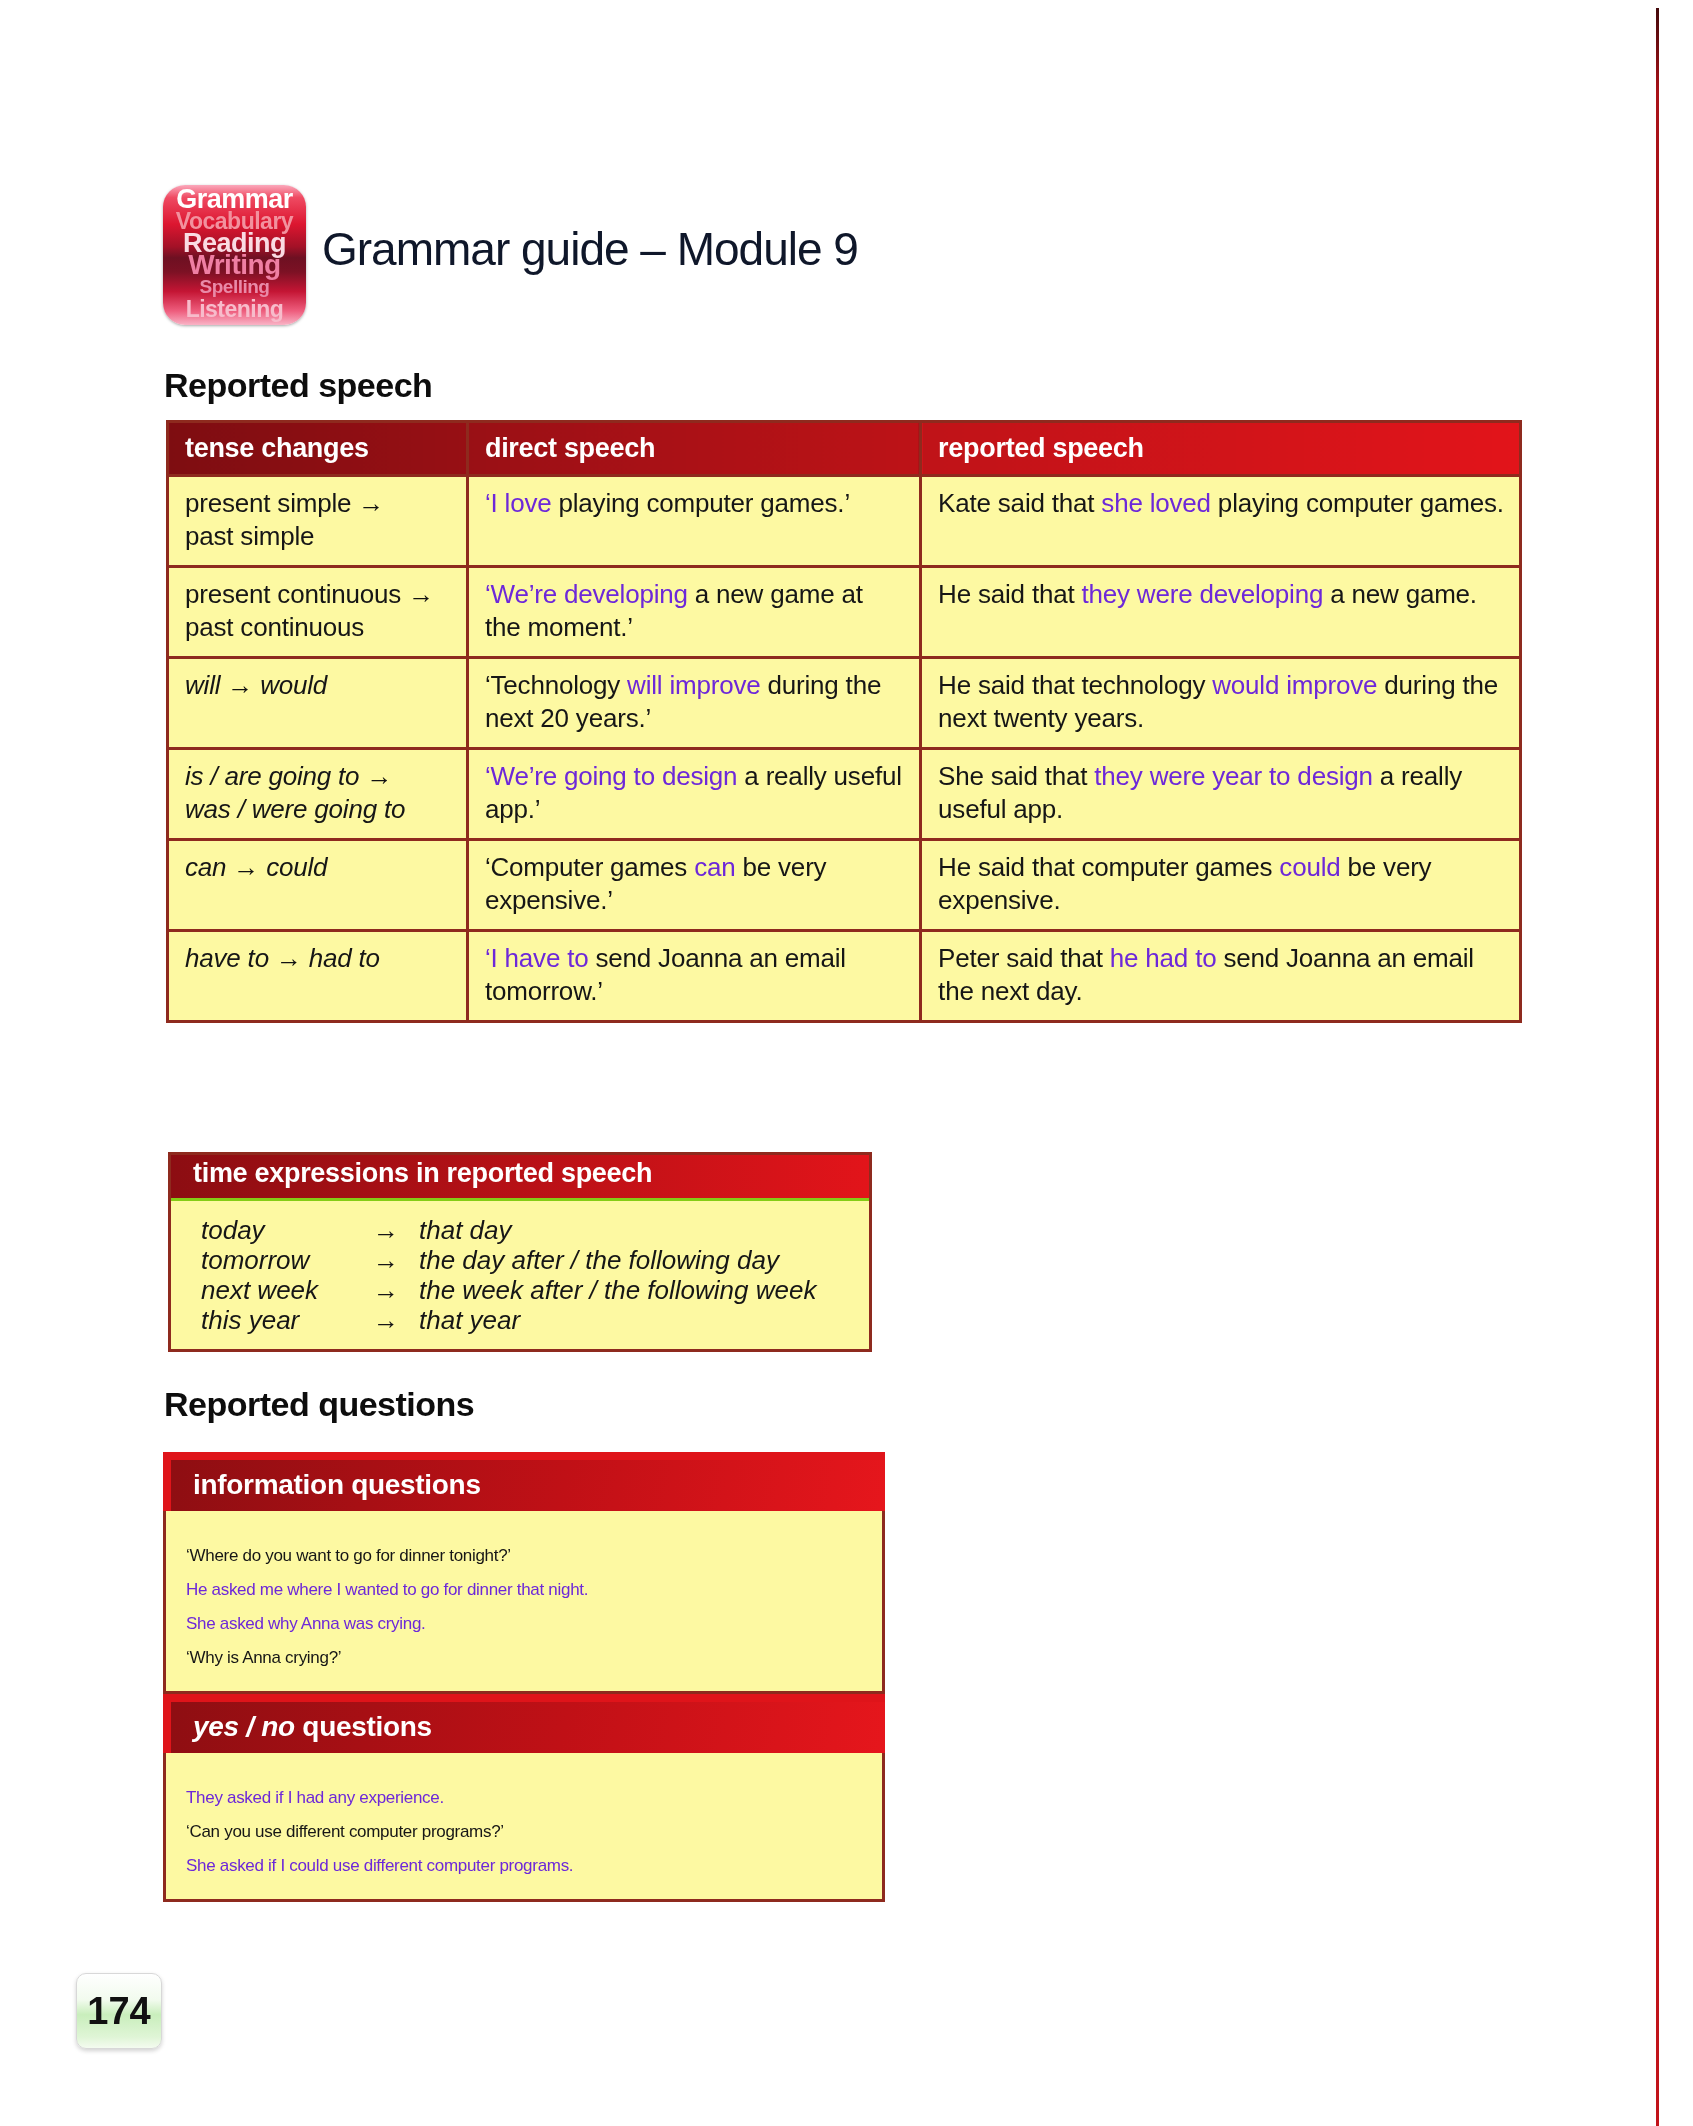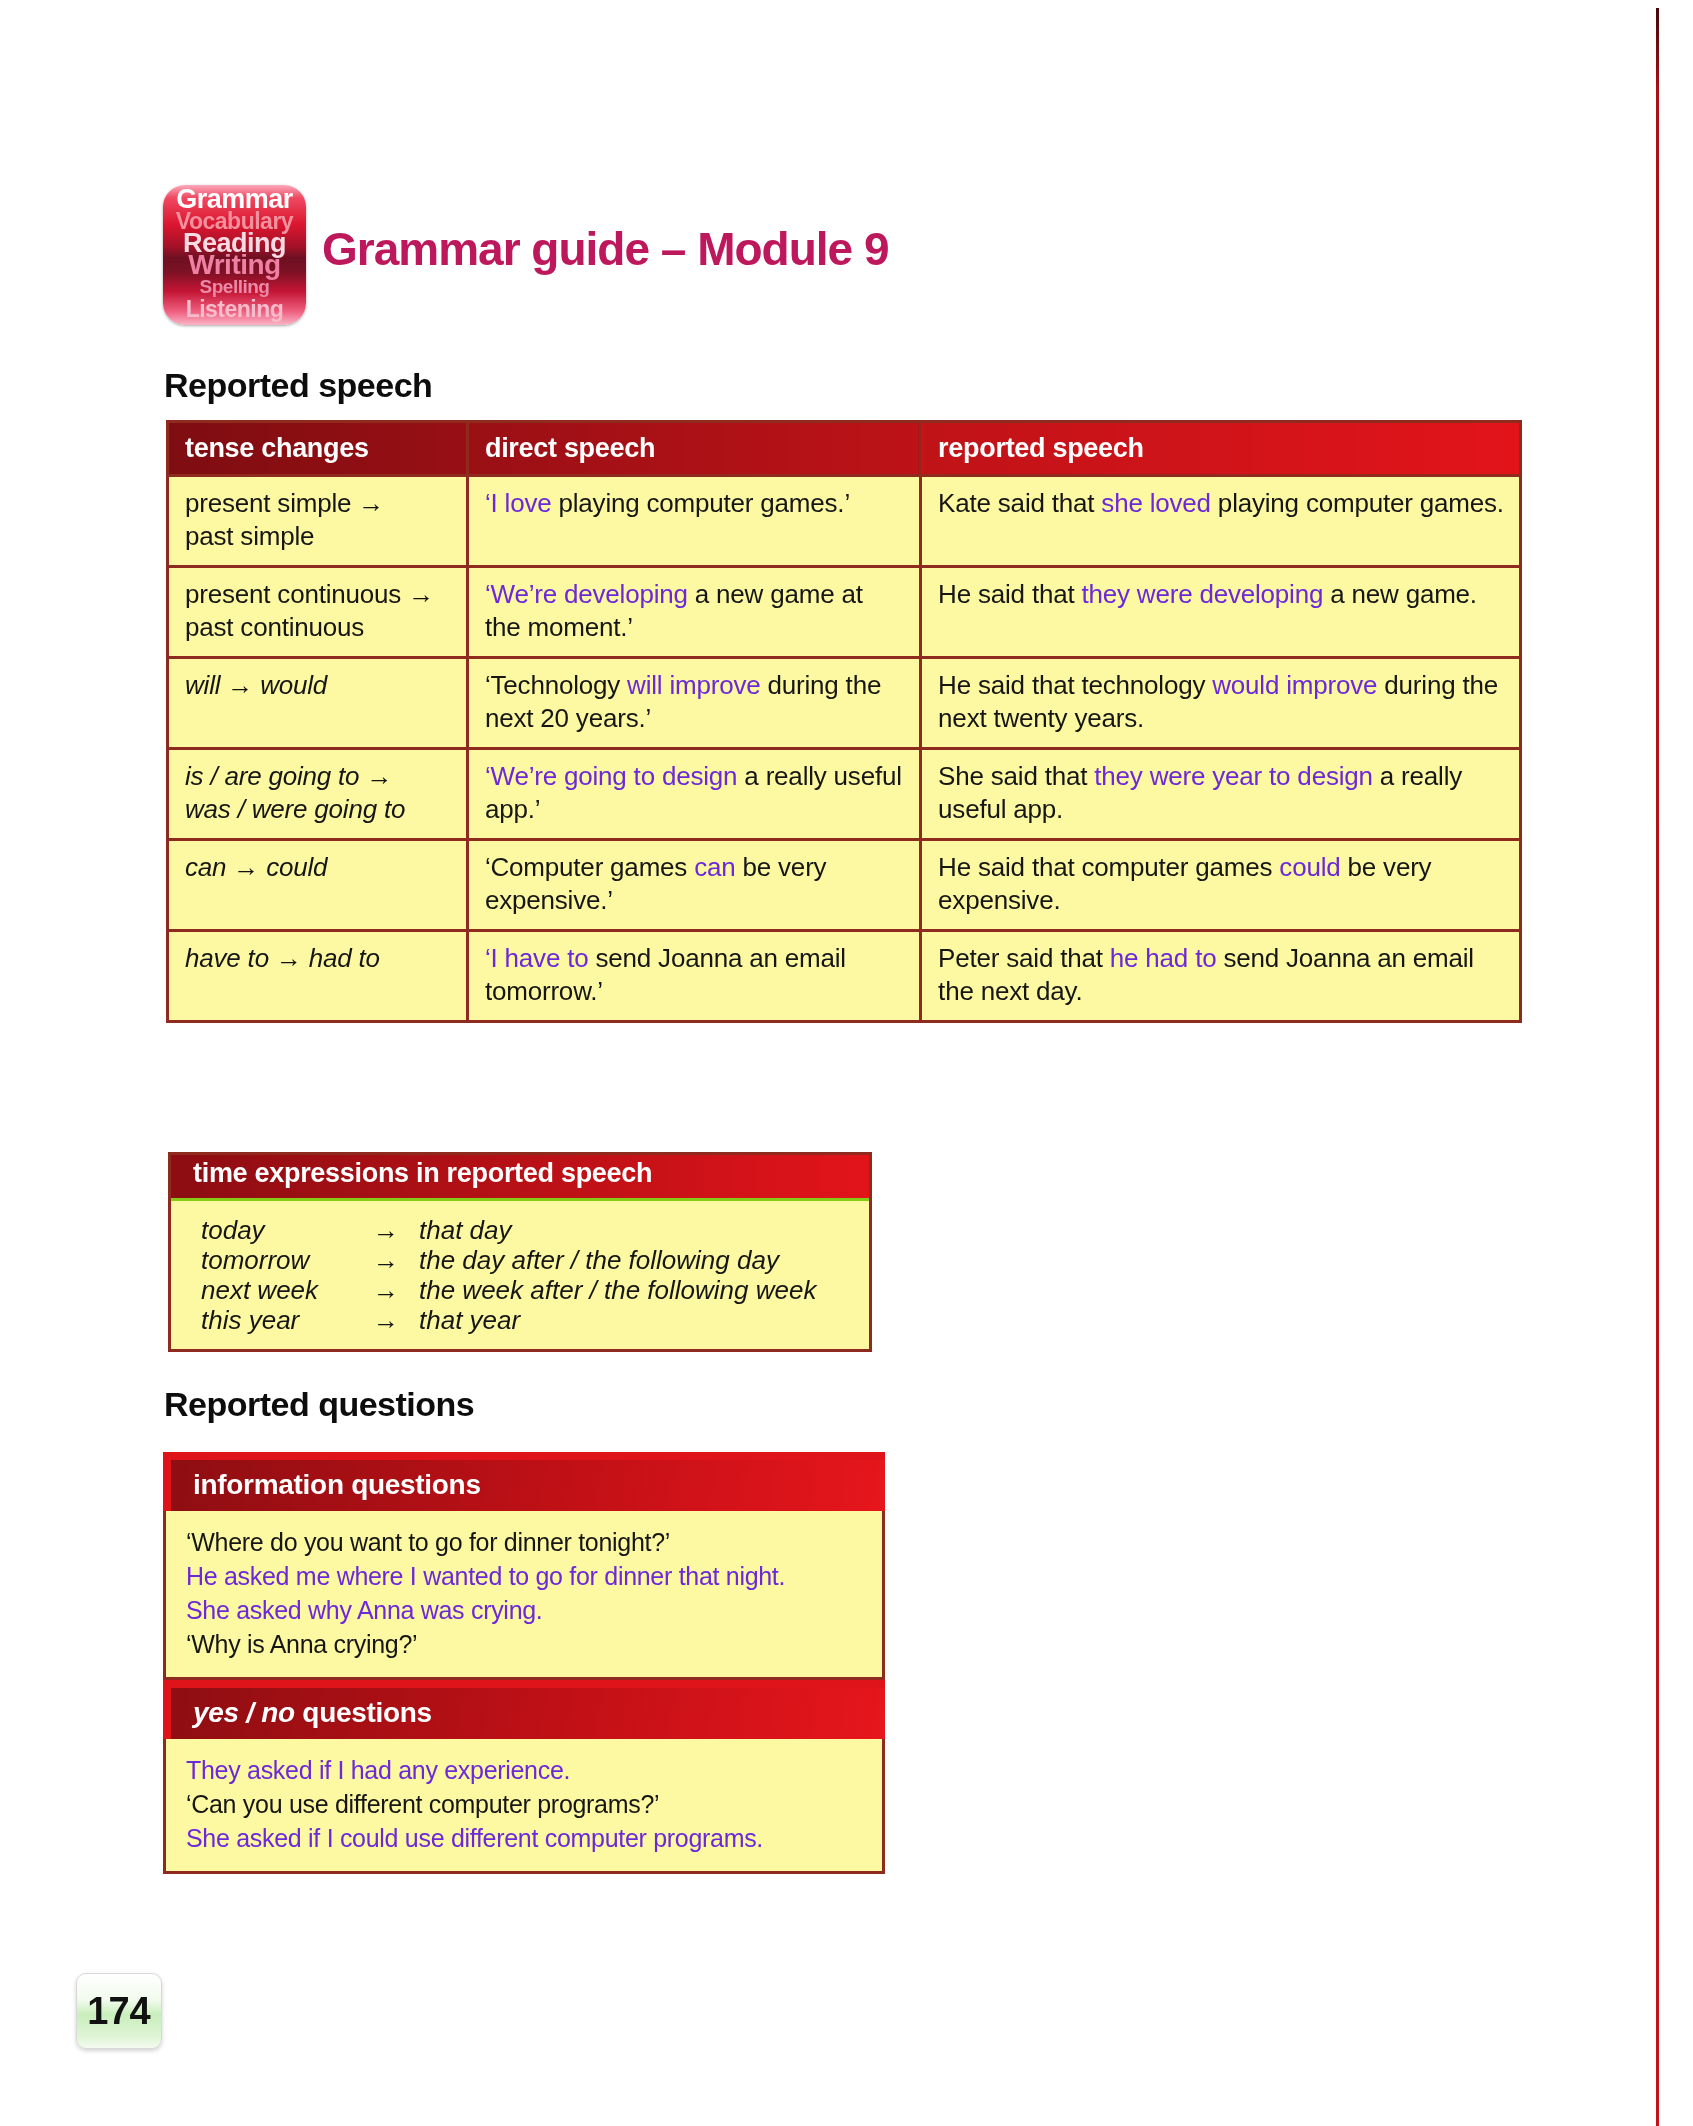--- a/index.html
+++ b/index.html
@@ -23,8 +23,8 @@
   .lg4{font-size:19px;color:#e98aa8;}
   .lg5{font-size:23px;color:#f7bccb;}
   
-  .page-title{position:absolute;left:322px;top:222px;font-size:46px;font-weight:700;
-    color:#be185d;letter-spacing:-1px;}
+  .page-title{position:absolute;left:322px;top:222px;font-size:46px;font-weight:400;
+    color:#0f172a;letter-spacing:-1px;}
   .h2{position:absolute;font-size:34px;font-weight:700;color:#0d0d0d;letter-spacing:-0.5px;}
   #h-reported-speech{left:164px;top:366px;}
   #h-reported-questions{left:164px;top:1385px;}

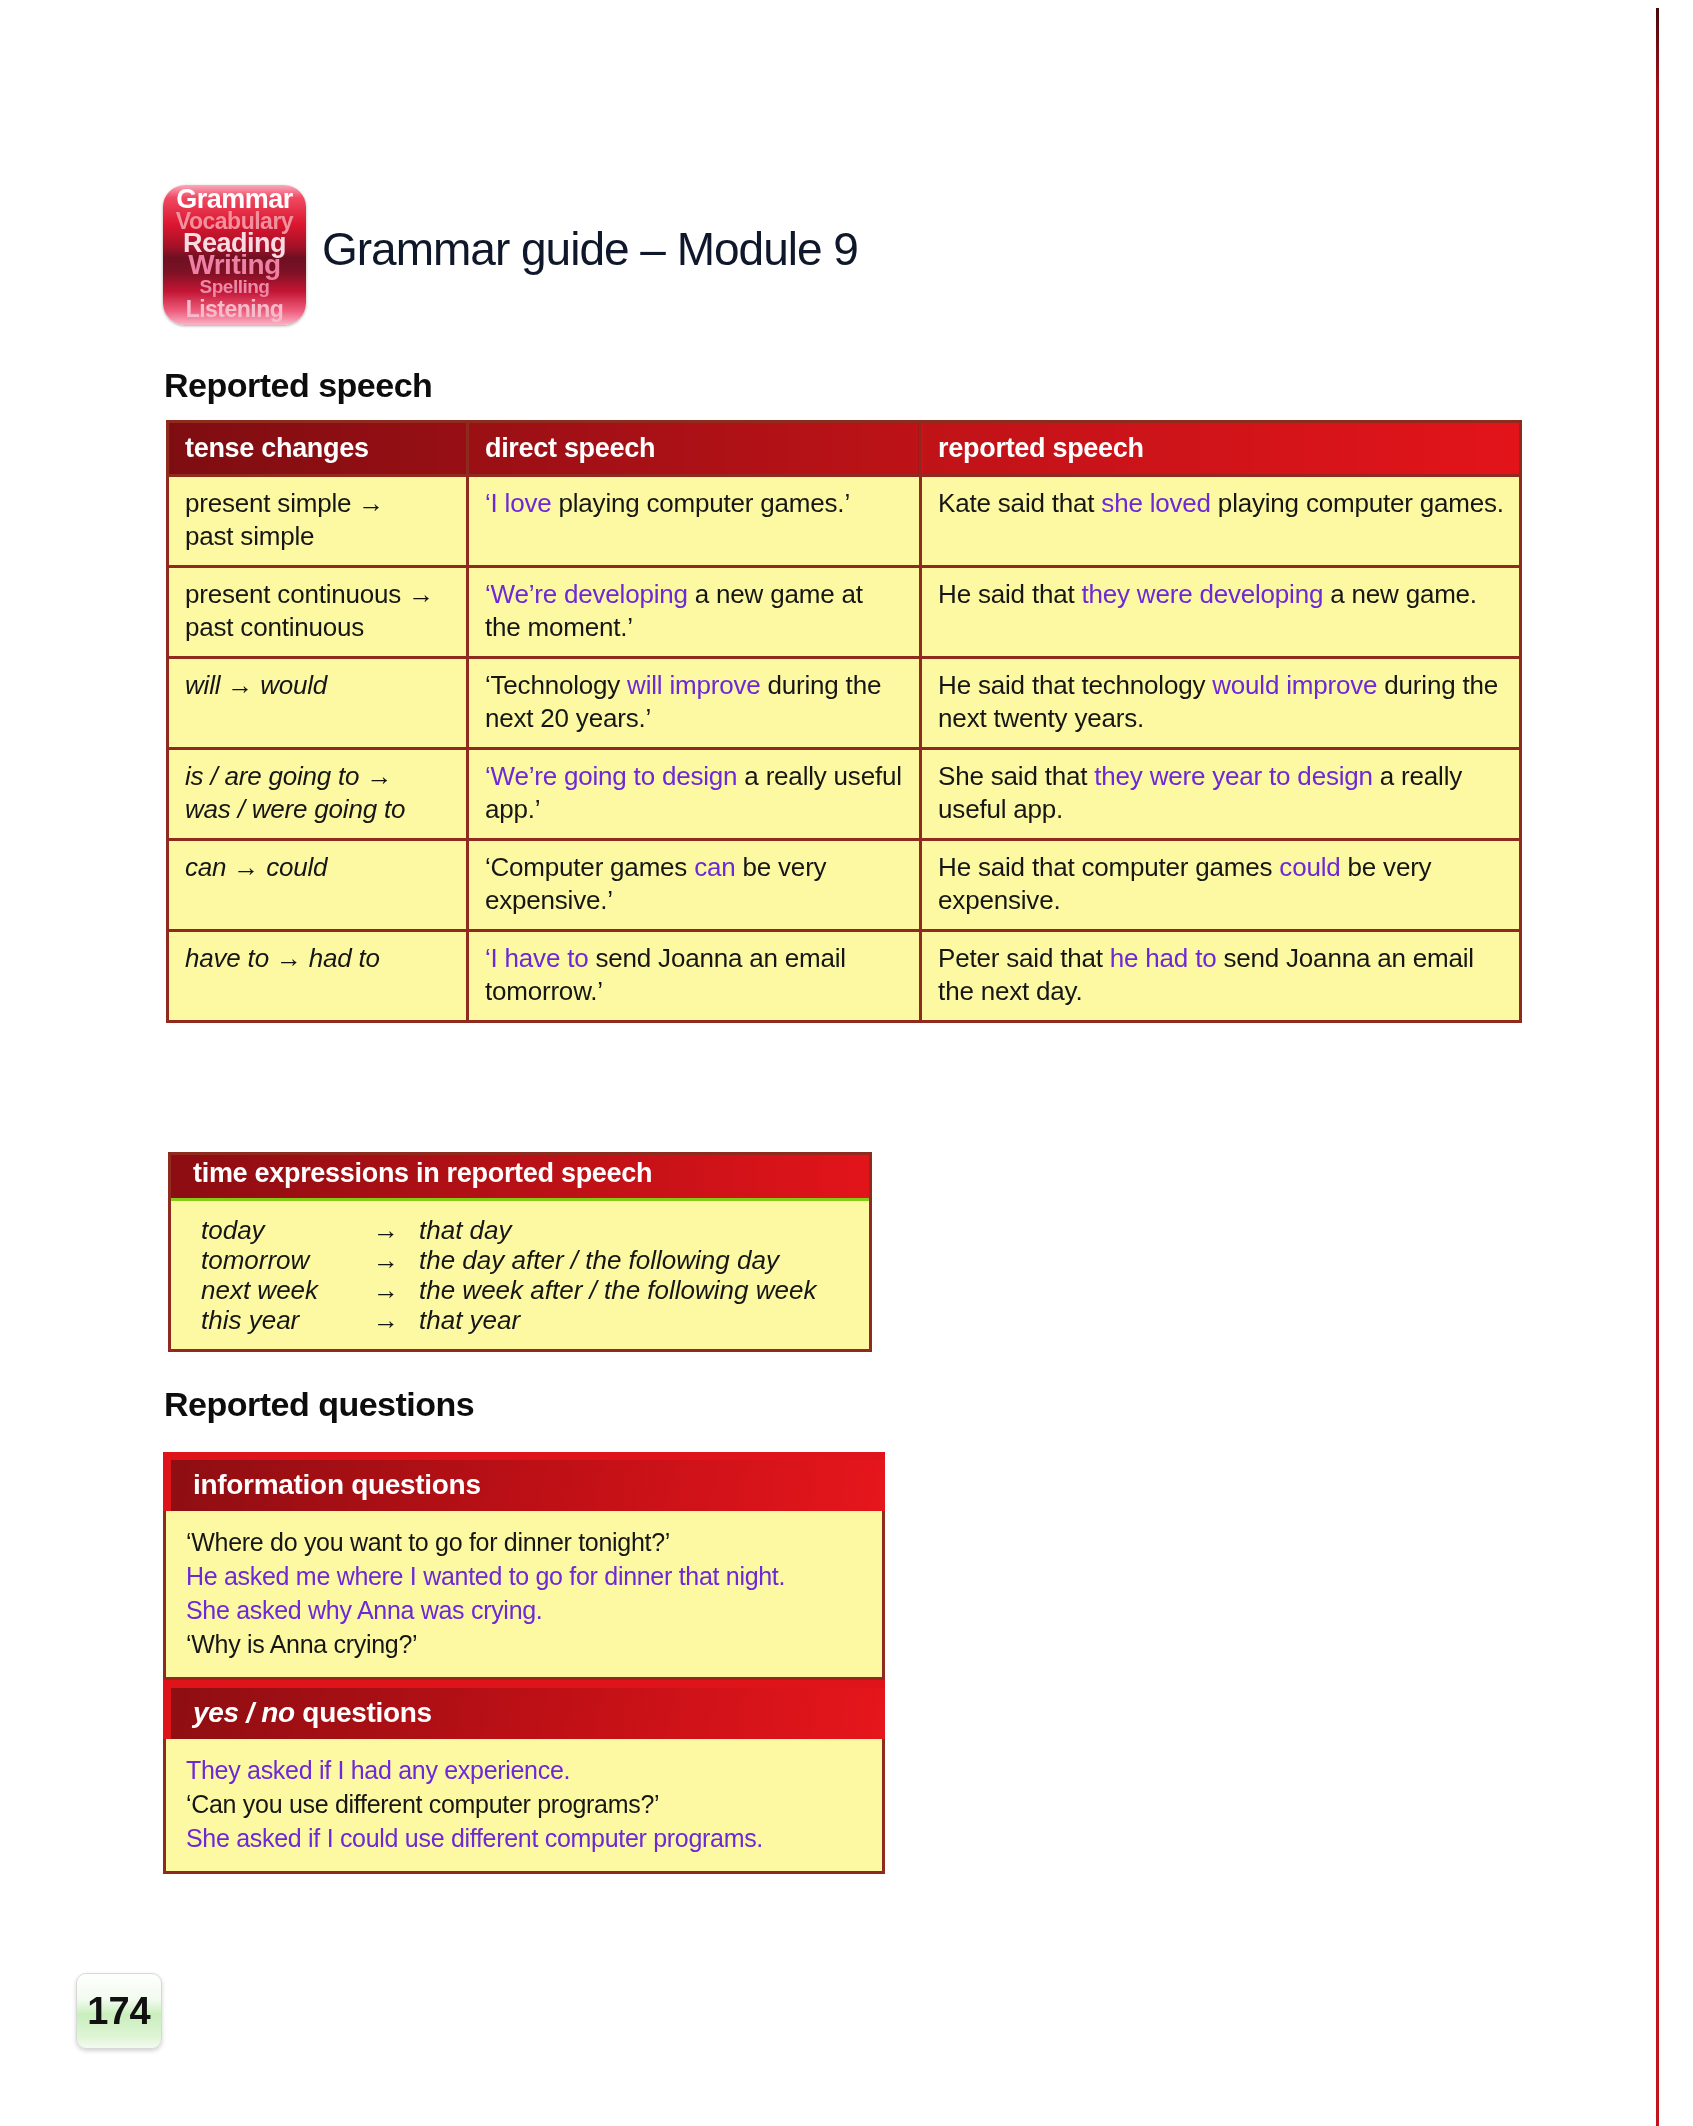--- a/index.html
+++ b/index.html
@@ -61,7 +61,7 @@
     border-top:8px solid #df141a;border-left:8px solid #df141a;color:#fff;
     font-size:28px;font-weight:700;padding:9px 0 10px 22px;letter-spacing:-0.3px;}
   .qa-body{background:#fdf9a2;border:3px solid #8e2a1e;border-top:none;
-    padding:14px 14px 16px 20px;font-size:25px;line-height:34px;letter-spacing:-0.3px;}
+    padding:28px 14px 16px 20px;font-size:17px;line-height:34px;letter-spacing:-0.3px;}
   .qa-line{display:block;}
   
   .page-num{position:absolute;left:76px;top:1973px;width:84px;height:74px;border-radius:10px;

